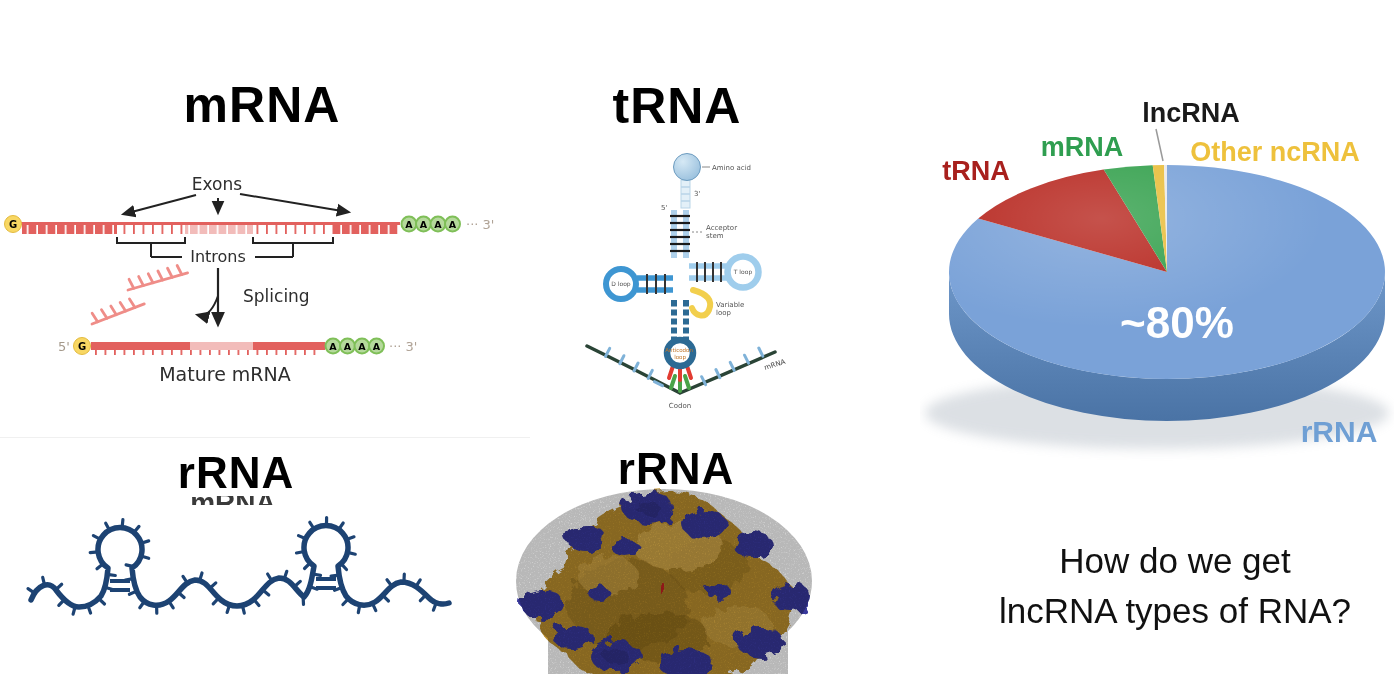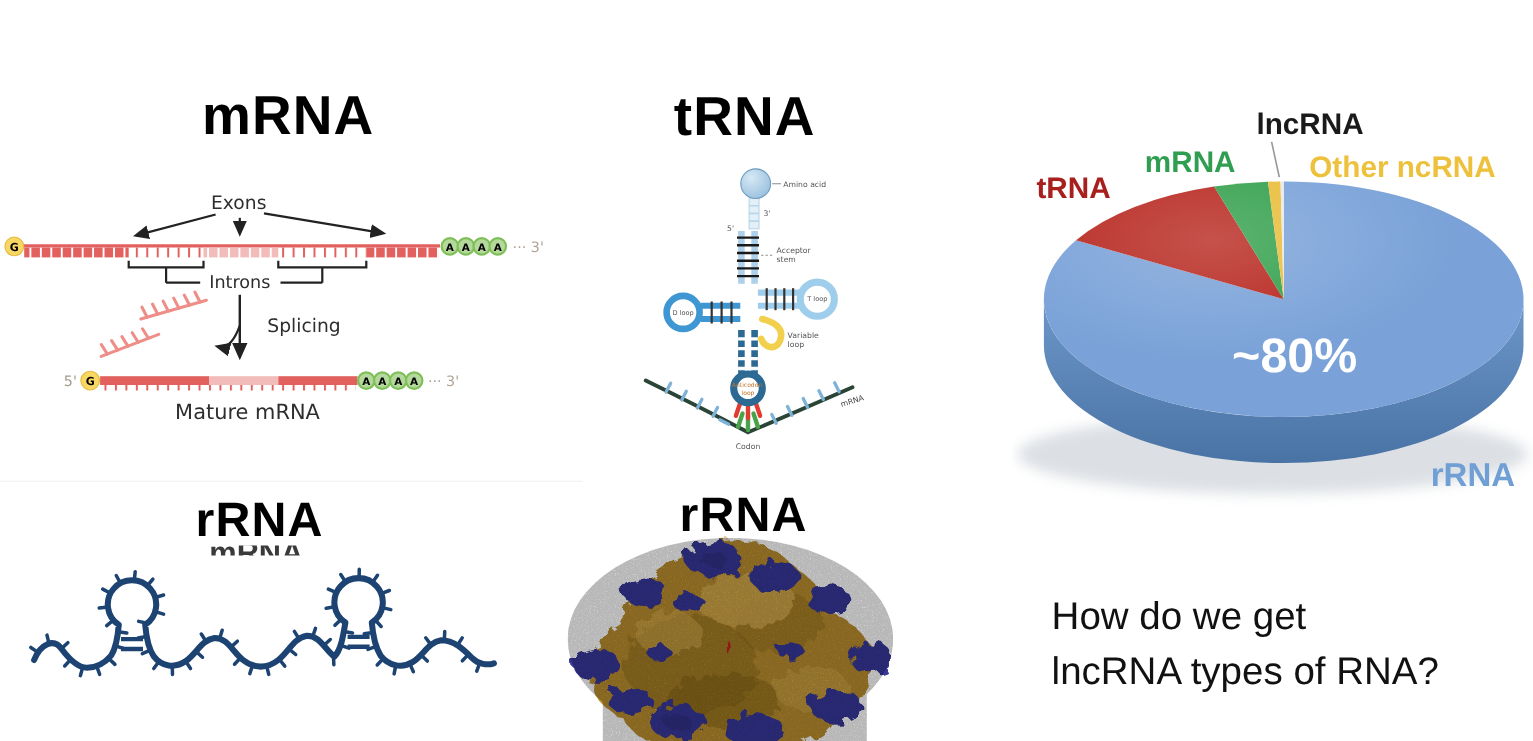--- a/index.html
+++ b/index.html
@@ -13,7 +13,7 @@
   .t-ncrna { left:86px;  top:448px; width:300px; font-size:44px; }
   .t-rrna  { left:526px; top:444px; width:300px; font-size:44px; }
   .question { position:absolute; left:956px; top:536px; width:438px; color:#111;
-              font-size:35px; line-height:50px; font-family:"Liberation Sans", sans-serif; }
+              font-size:35px; line-height:50px; font-family:"Liberation Sans", sans-serif;text-align:center; }
   .cropped-artifact { position:absolute; left:148px; top:496px; width:170px; height:9px;
                       overflow:hidden; text-align:center; }
   .cropped-artifact span { display:block; font-size:28px; font-weight:bold; color:#3a3a3a;

